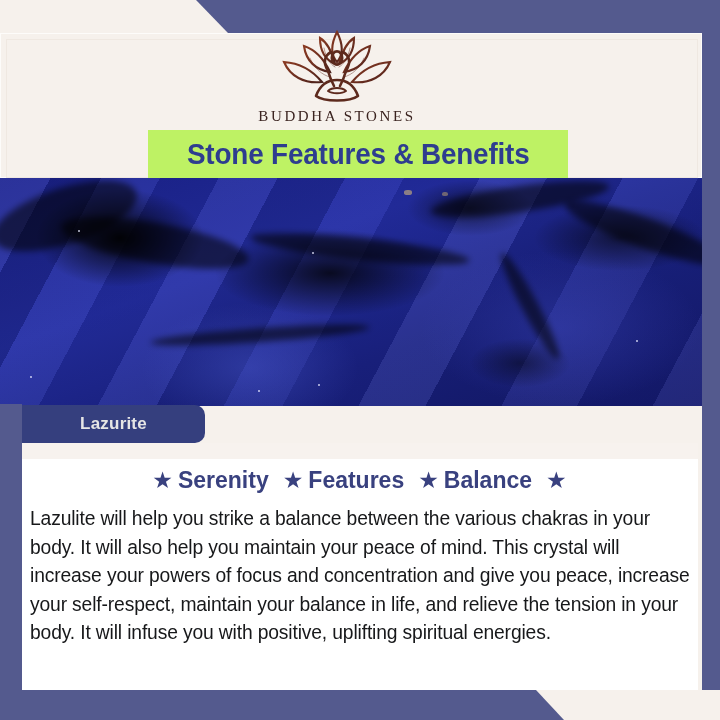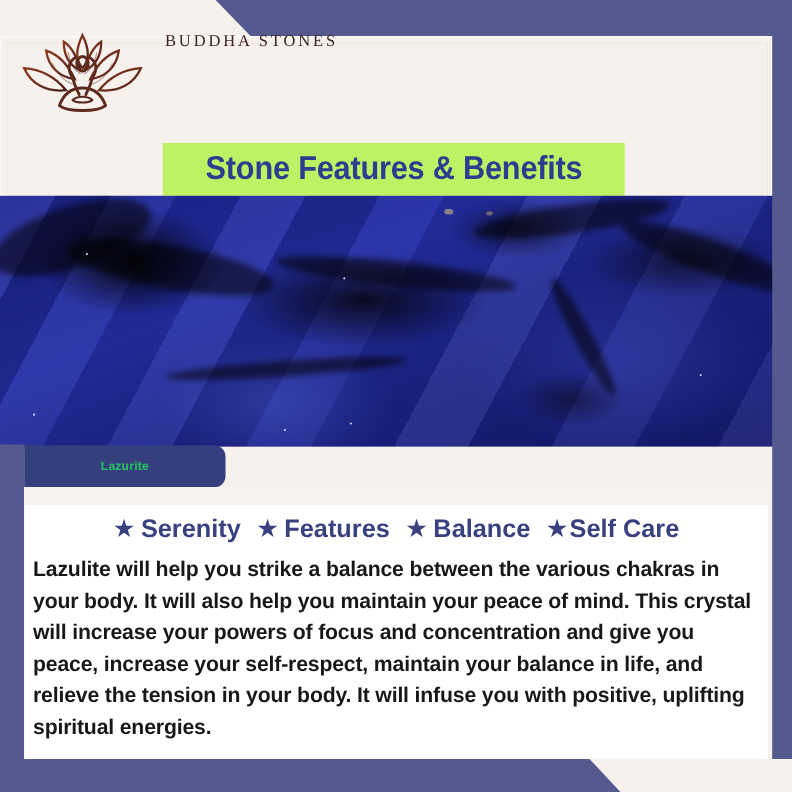--- a/index.html
+++ b/index.html
@@ -38,7 +38,7 @@
   
   .logo-wrap{
     position:absolute;left:0;top:28px;width:674px;
-    display:flex;flex-direction:row;align-items:flex-start;
+    display:flex;flex-direction:column;align-items:center;
   }
   .logo-mark{width:150px;height:78px;display:block;}
   .logo-word{

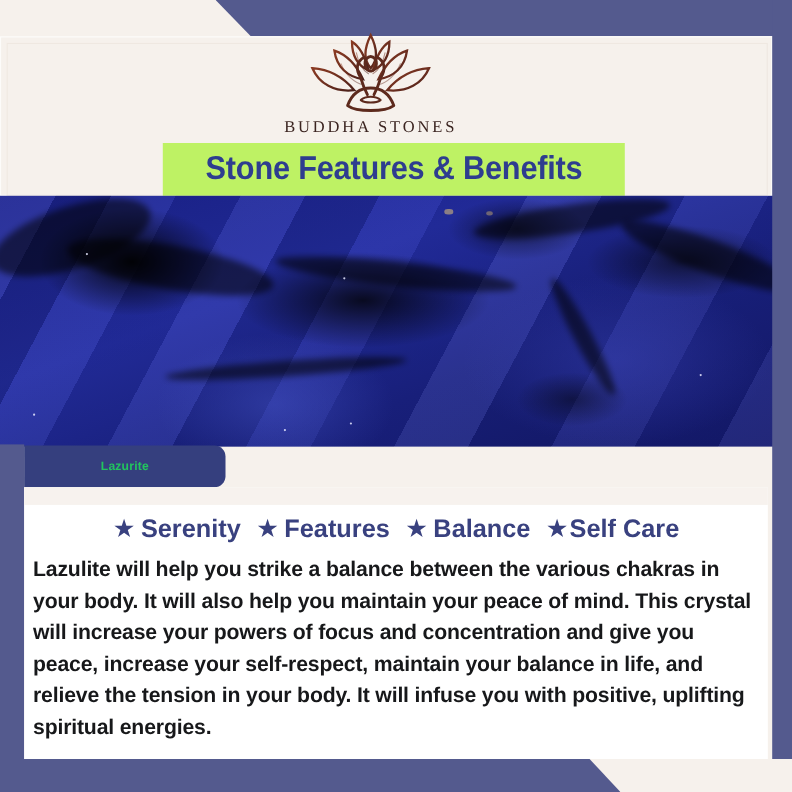--- a/index.html
+++ b/index.html
@@ -91,7 +91,7 @@
     display:flex;align-items:center;justify-content:center;
   }
   .stone-label span{
-    color:#22c55e;font-size:11px;font-weight:700;letter-spacing:.2px;
+    color:#e5e5e5;font-size:17px;font-weight:700;letter-spacing:.2px;
   }
 
   

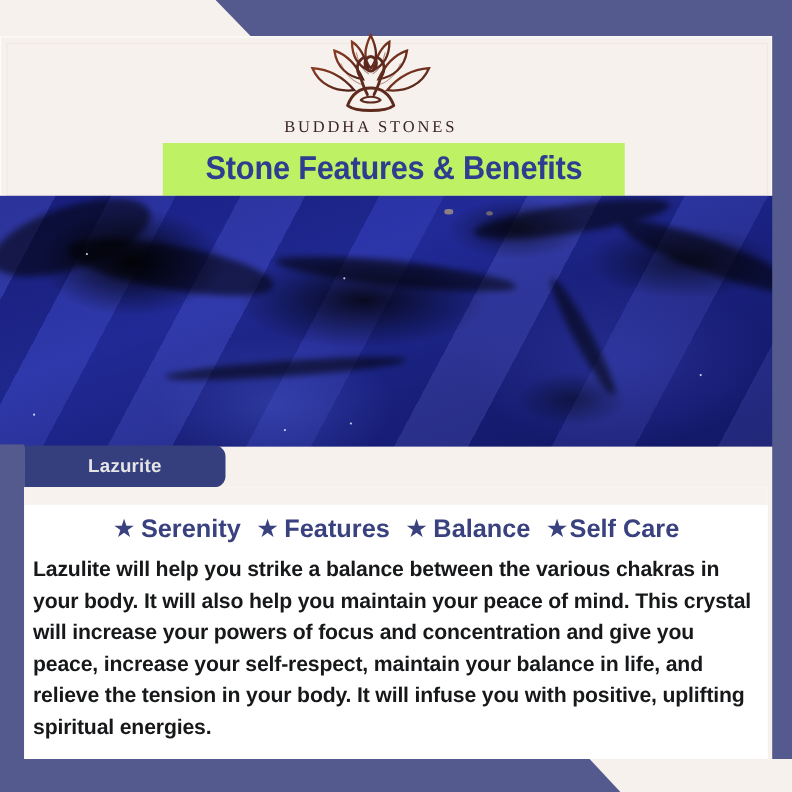--- a/index.html
+++ b/index.html
@@ -226,7 +226,6 @@
       </div>
       <div class="benefit nogap">
         <span class="star">★</span>
-        <span>Self Care</span>
       </div>
     </div>
 

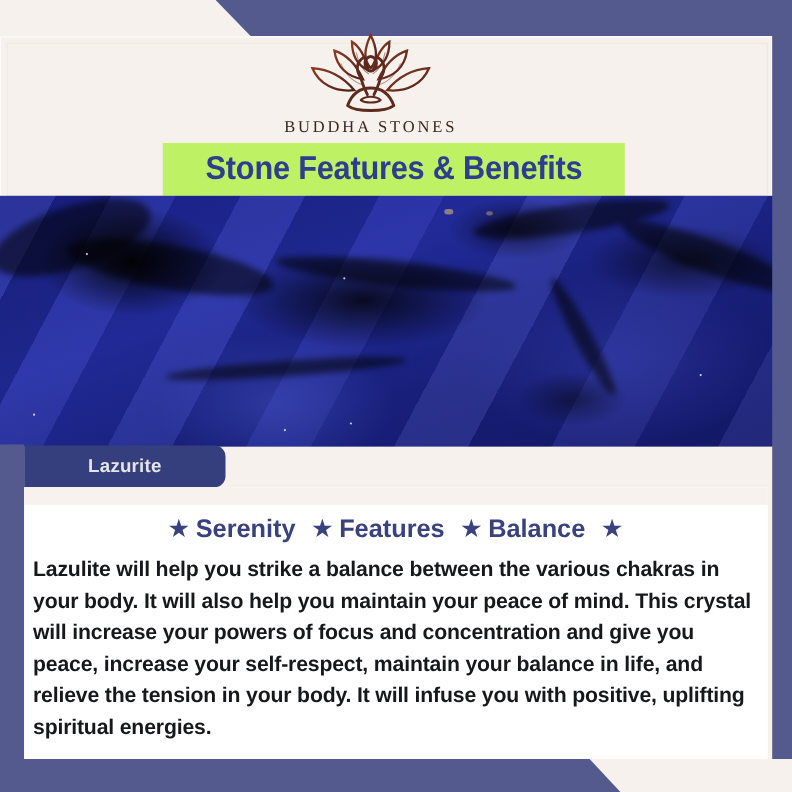--- a/index.html
+++ b/index.html
@@ -119,7 +119,7 @@
   .body-text{
     position:absolute;left:8px;top:62px;width:662px;
     color:#17181a;font-size:19.3px;line-height:28.6px;
-    font-weight:700;letter-spacing:-.15px;
+    font-weight:400;letter-spacing:-.15px;
     text-align:left;
   }
 </style>

